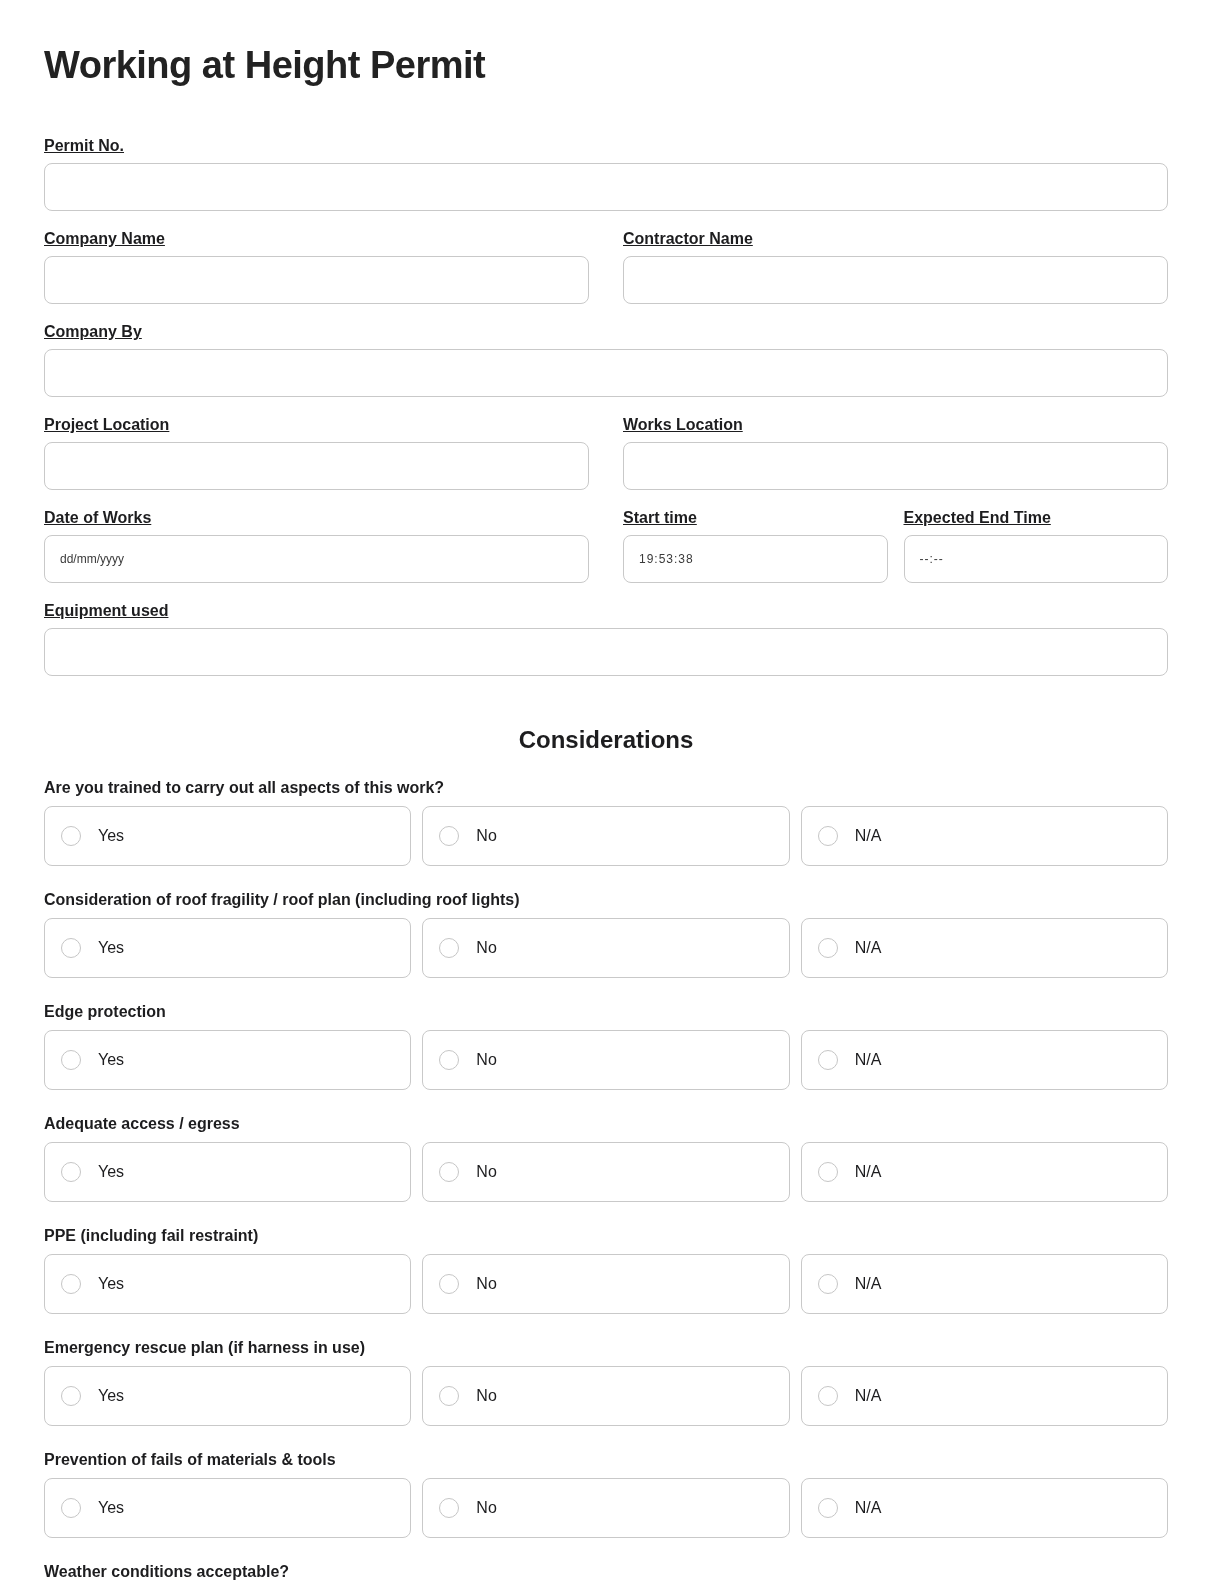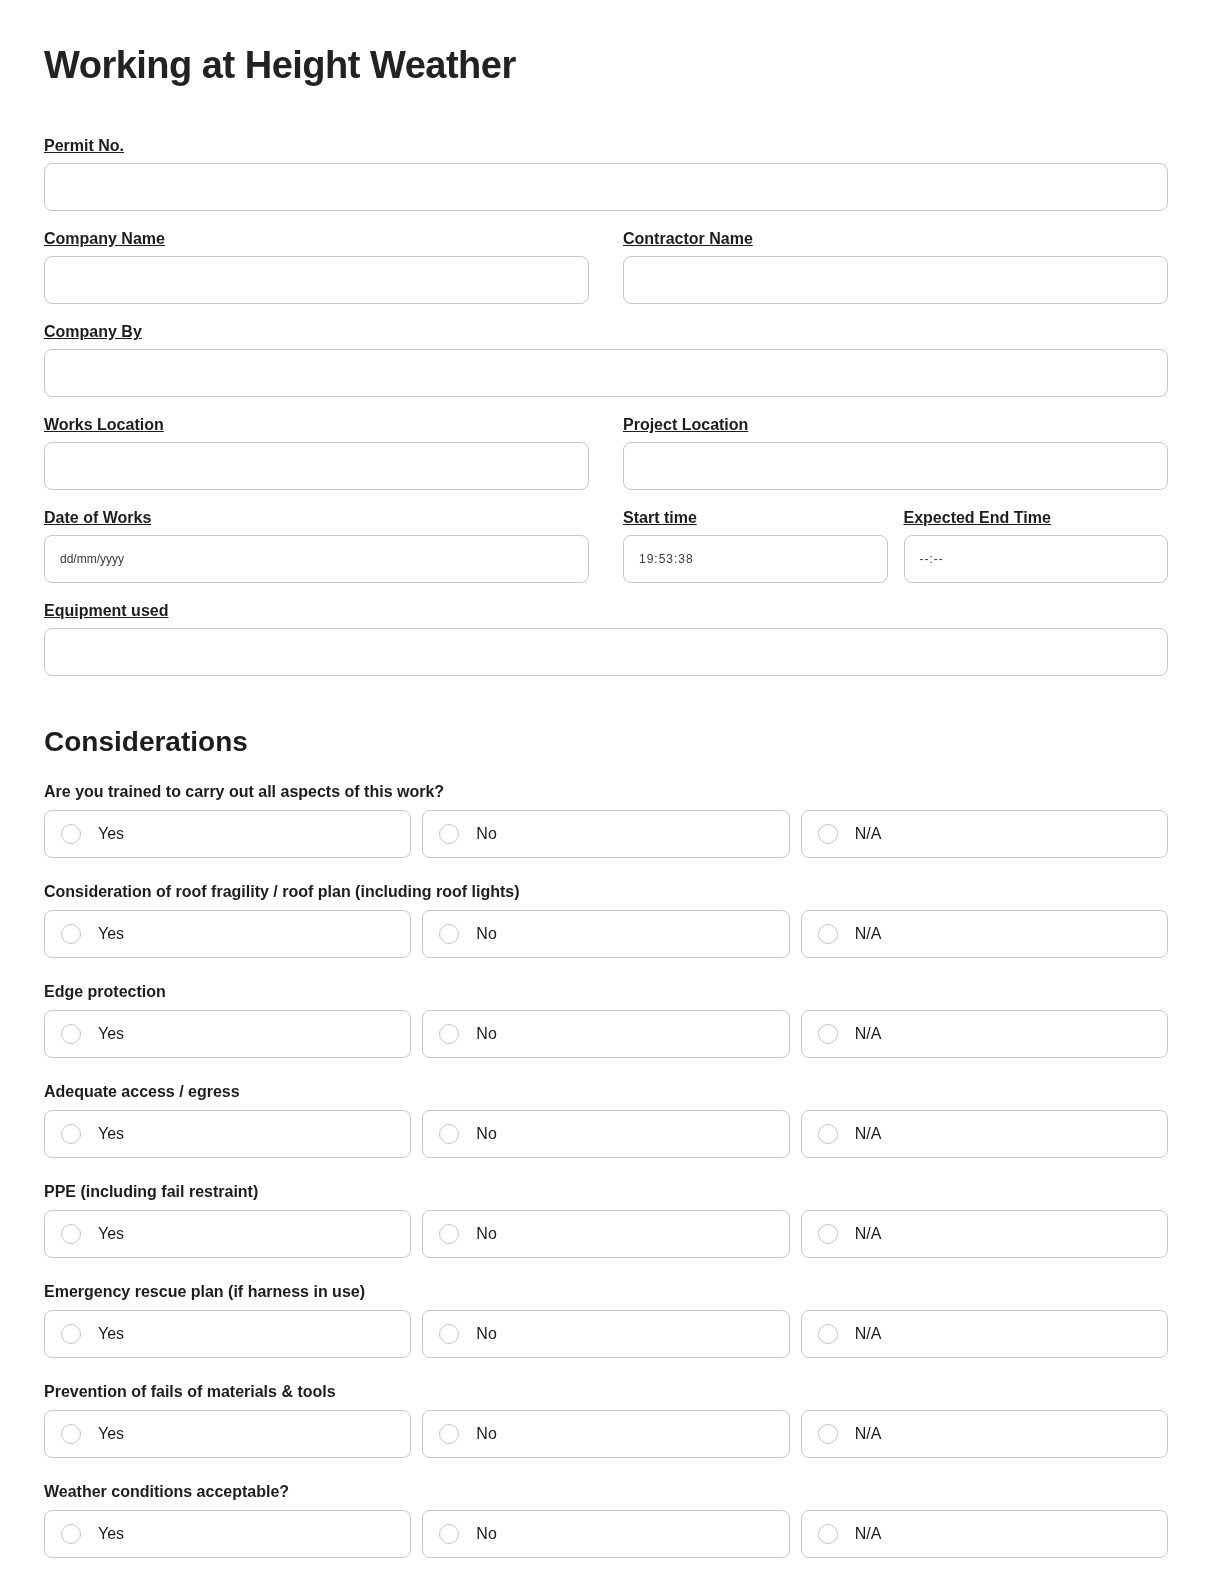--- a/index.html
+++ b/index.html
@@ -107,7 +107,7 @@
 
 <div class="page">
 
-  <h1 class="page-title">Working at Height Weather</h1>
+  <h1 class="page-title">Working at Height Permit</h1>
 
   <div class="field-group first">
     <div class="field-label">Permit No.</div>

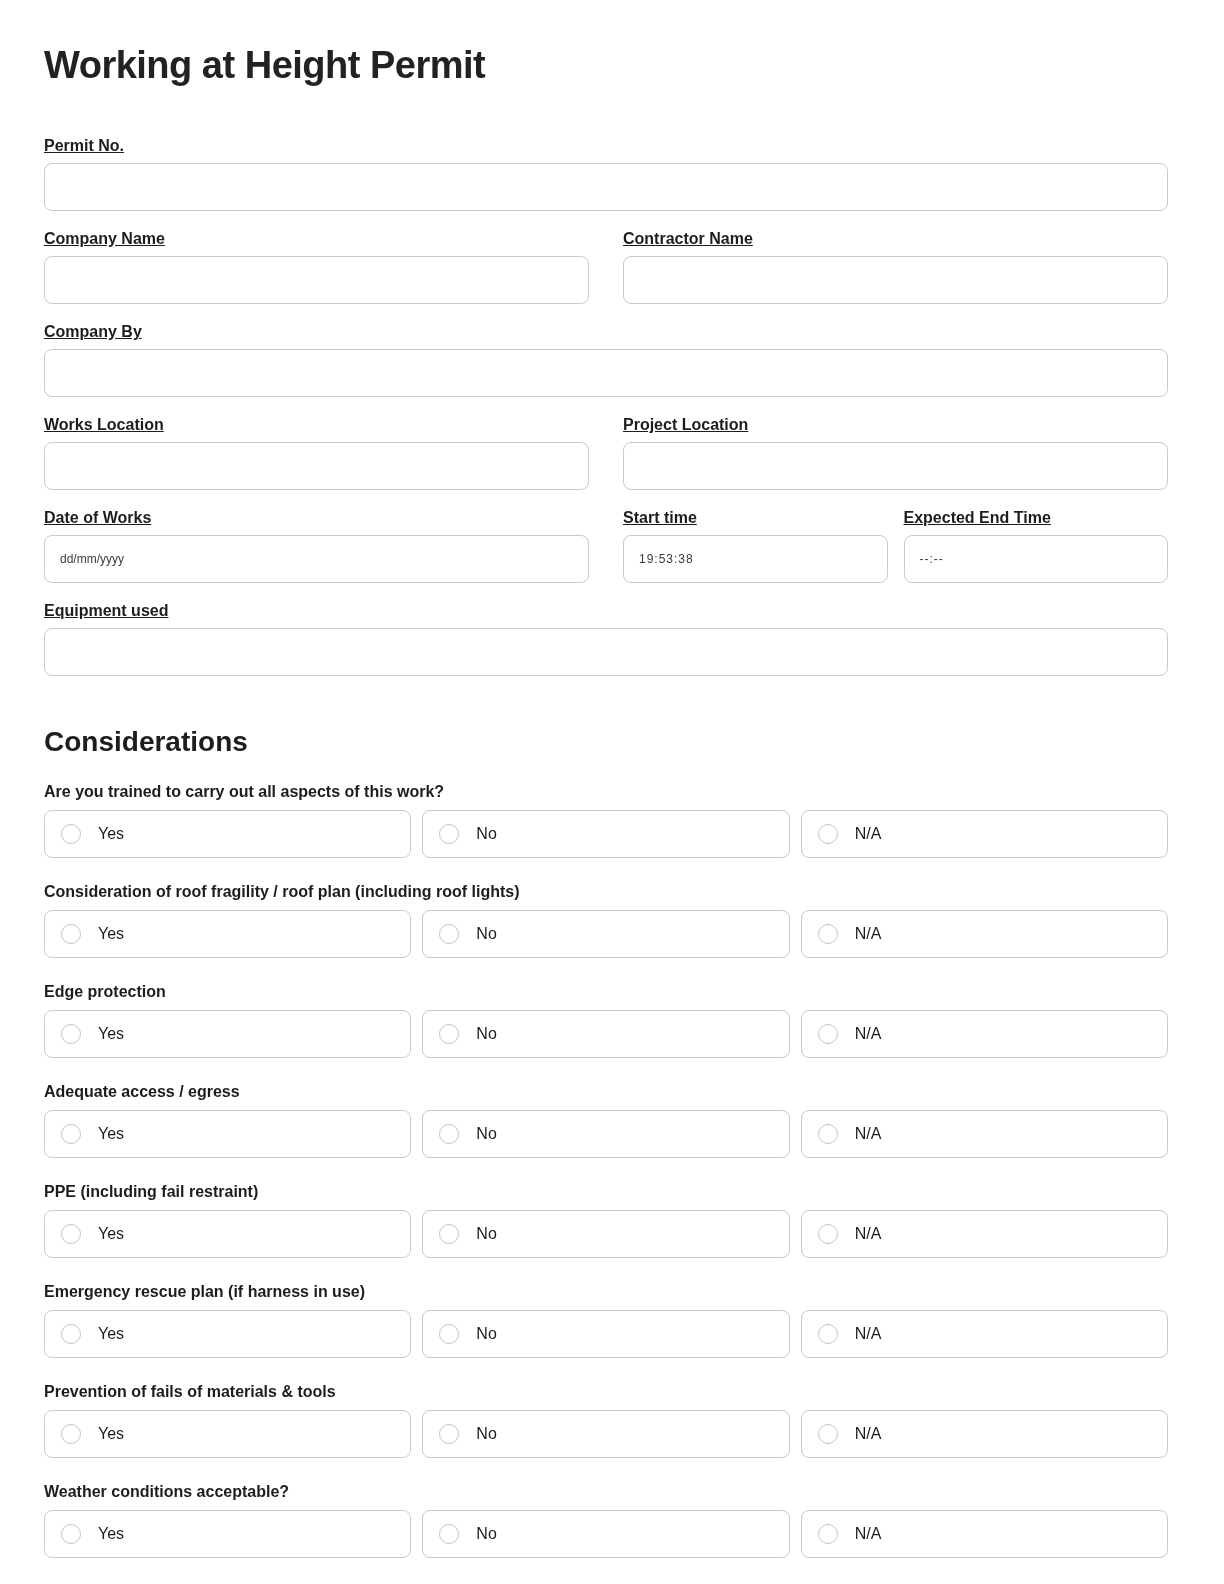--- a/index.html
+++ b/index.html
@@ -132,11 +132,11 @@
 
   <div class="two-col">
     <div class="field-group">
+      <div class="field-label">Project Location</div>
+      <input type="text" class="text-input" style="">
+    </div>
+    <div class="field-group">
       <div class="field-label">Works Location</div>
-      <input type="text" class="text-input" style="">
-    </div>
-    <div class="field-group">
-      <div class="field-label">Project Location</div>
       <input type="text" class="text-input" style="">
     </div>
   </div>

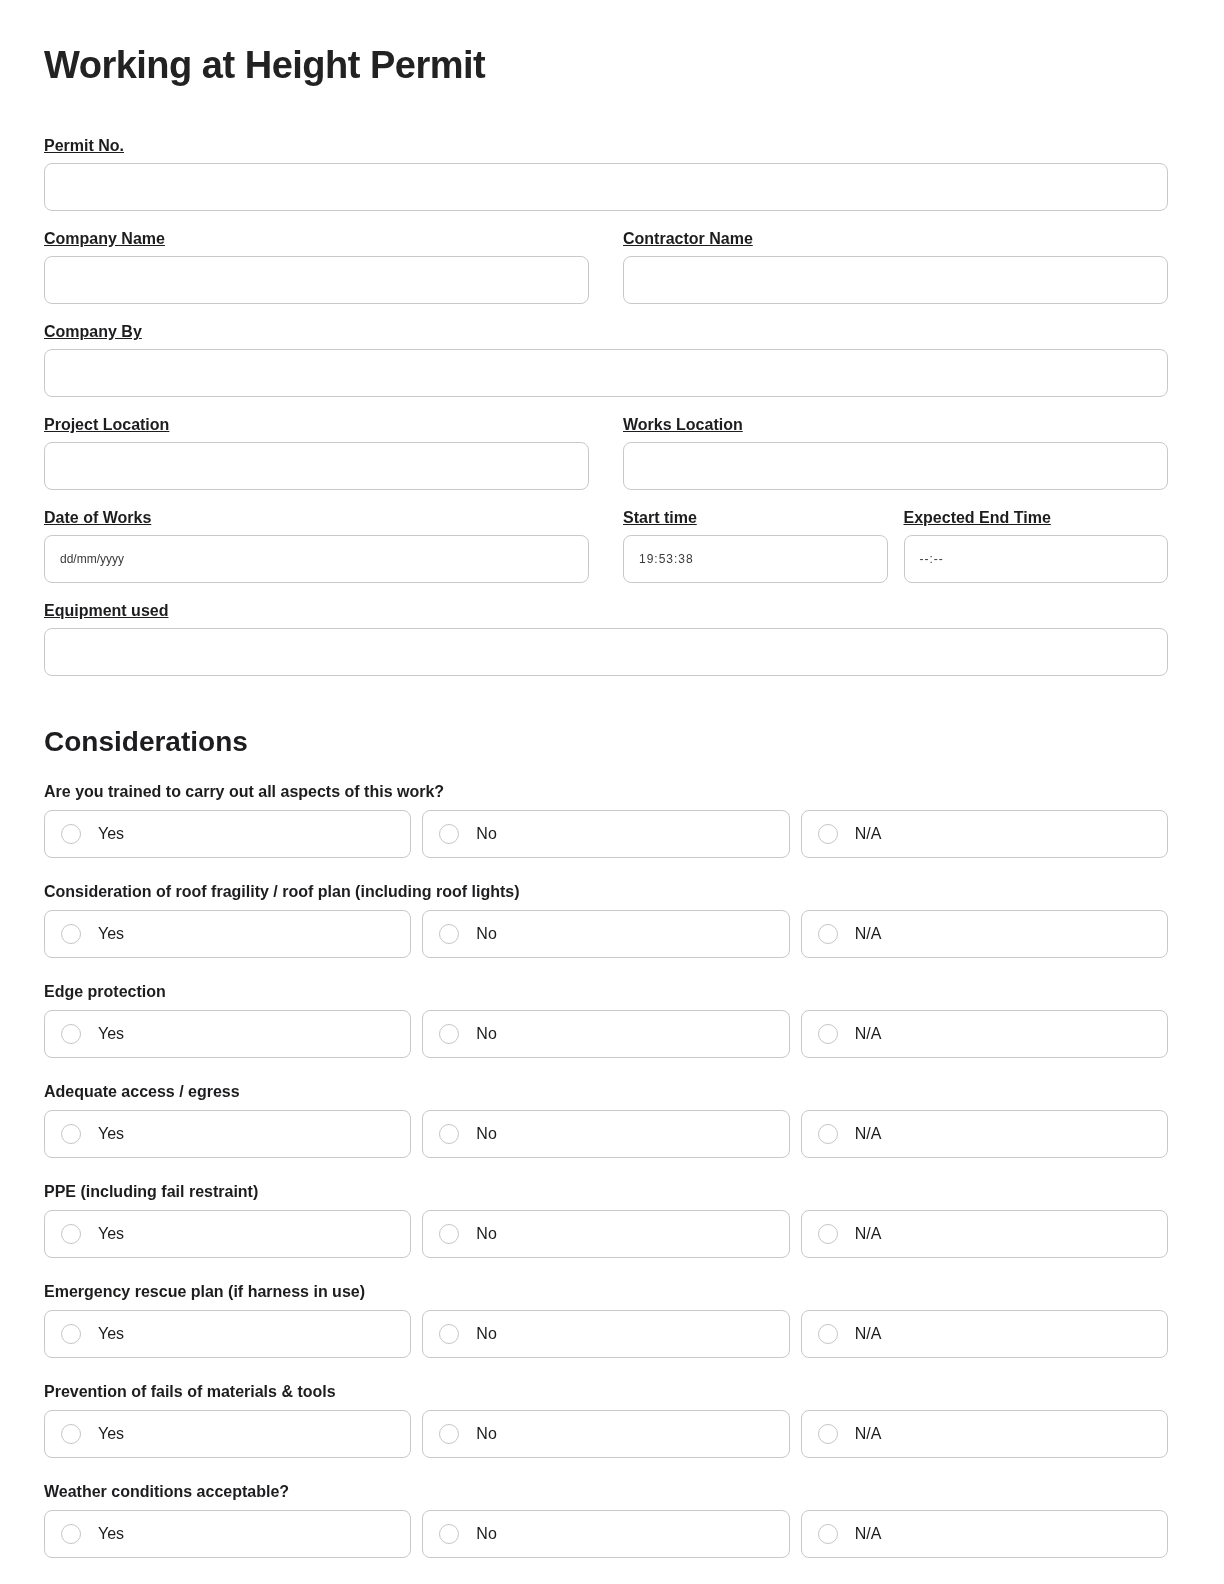--- a/index.html
+++ b/index.html
@@ -61,10 +61,11 @@
     column-gap:16px;
   }
   .section-heading{
-    font-size:28px;
+    font-size:24px;
     font-weight:bold;
     margin:50px 0 0 0;
     color:#1d1d1f;
+    text-align:center;
   }
   .question{margin-top:25px;}
   .q-label{

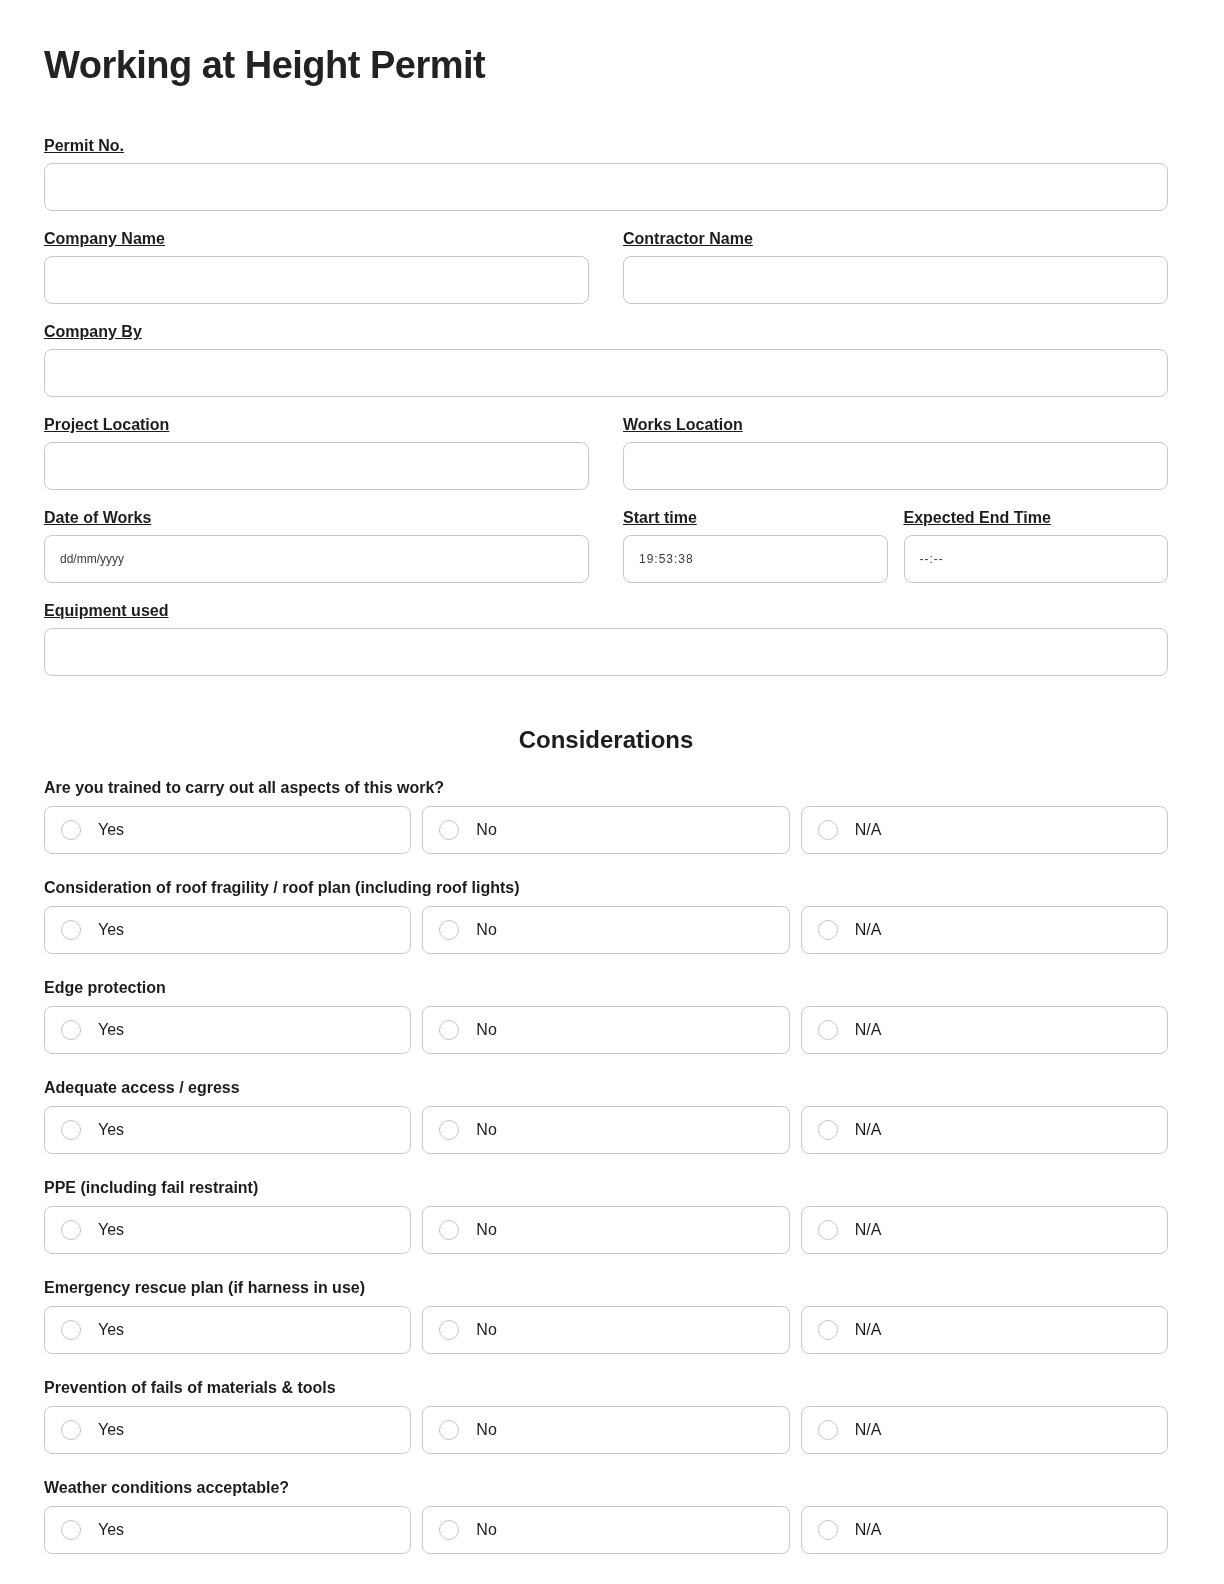--- a/index.html
+++ b/index.html
@@ -80,7 +80,7 @@
     column-gap:11px;
   }
   .option{
-    height:48px;
+    height:60px;
     border:1px solid var(--border-color);
     border-radius:8px;
     background:#fff;

